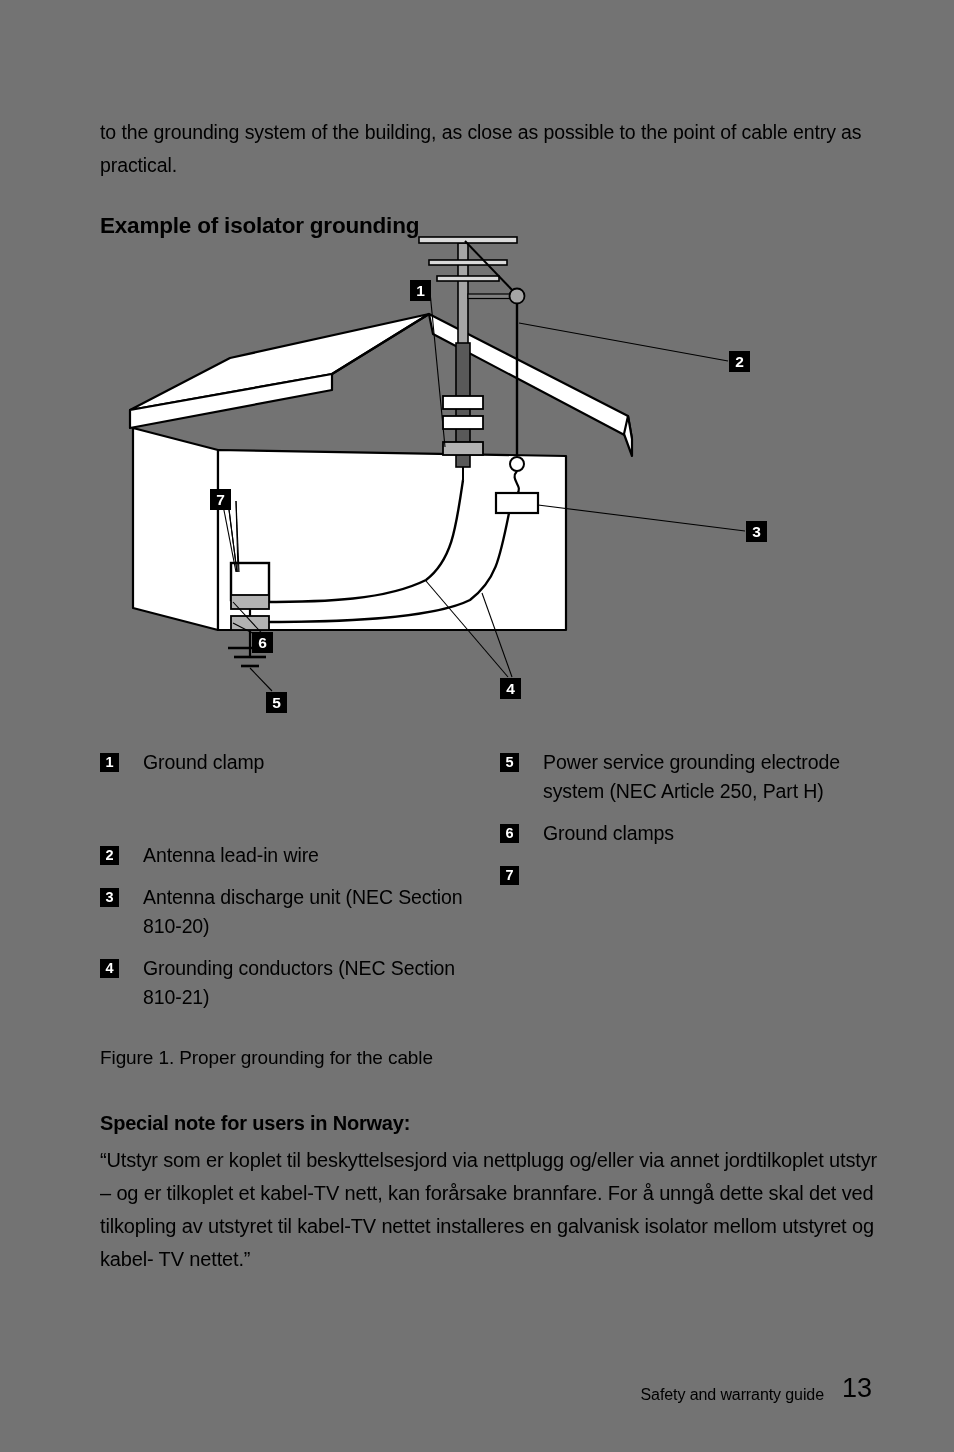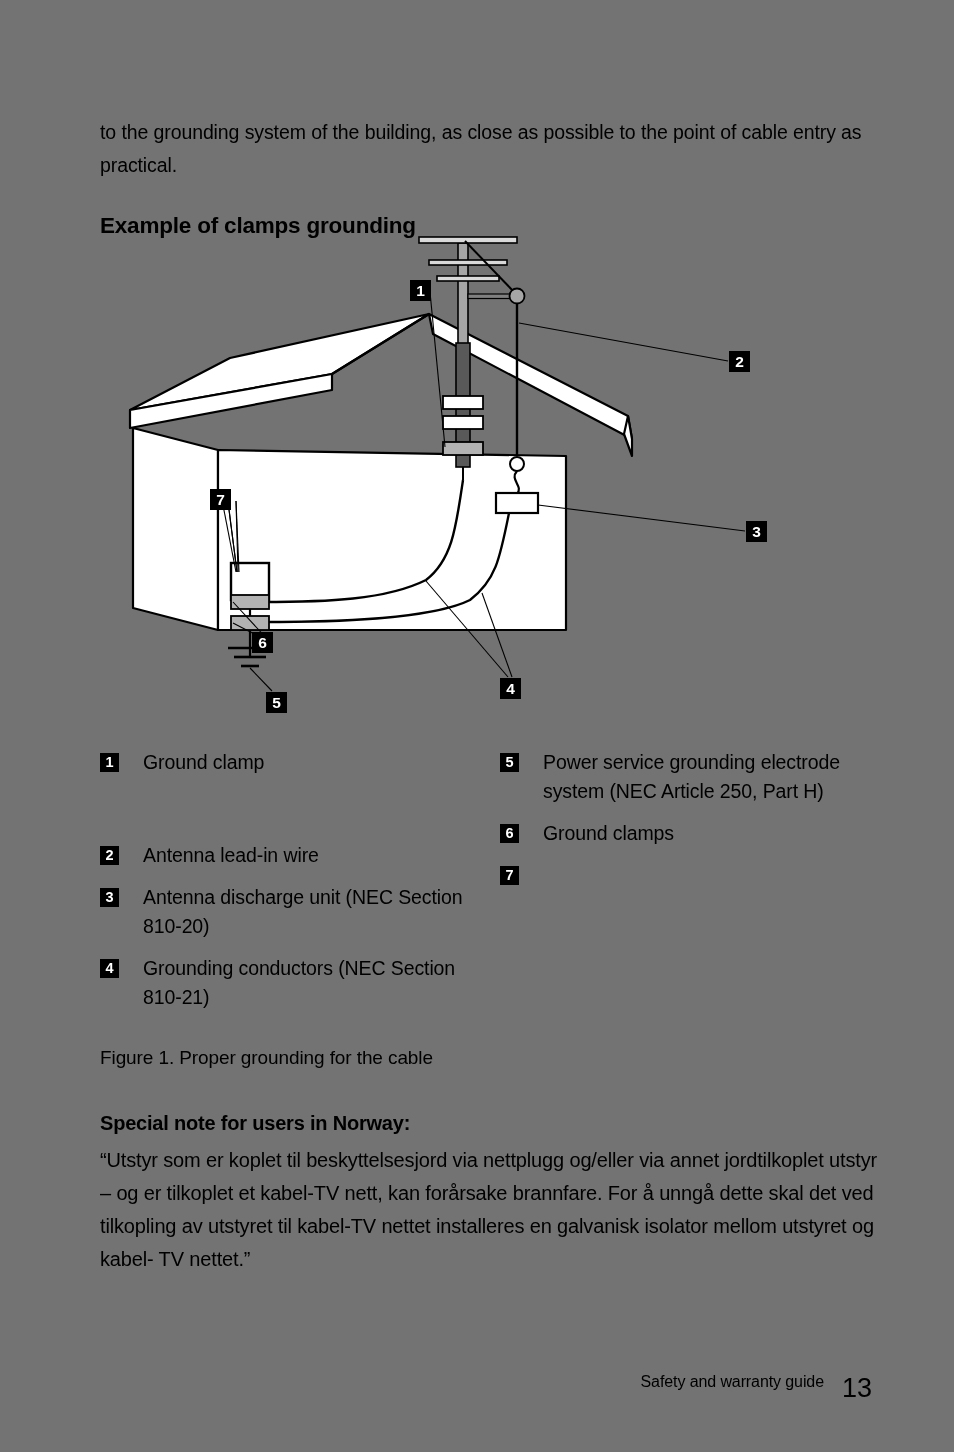--- a/index.html
+++ b/index.html
@@ -140,7 +140,7 @@
 
   <p class="intro-para">to the grounding system of the building, as close as possible to the point of cable entry as practical.</p>
 
-  <h2 class="section-heading">Example of clamps grounding</h2>
+  <h2 class="section-heading">Example of isolator grounding</h2>
 
   <div class="figure-wrap">
     <svg width="770" height="500" viewBox="0 0 770 500" xmlns="http://www.w3.org/2000/svg">

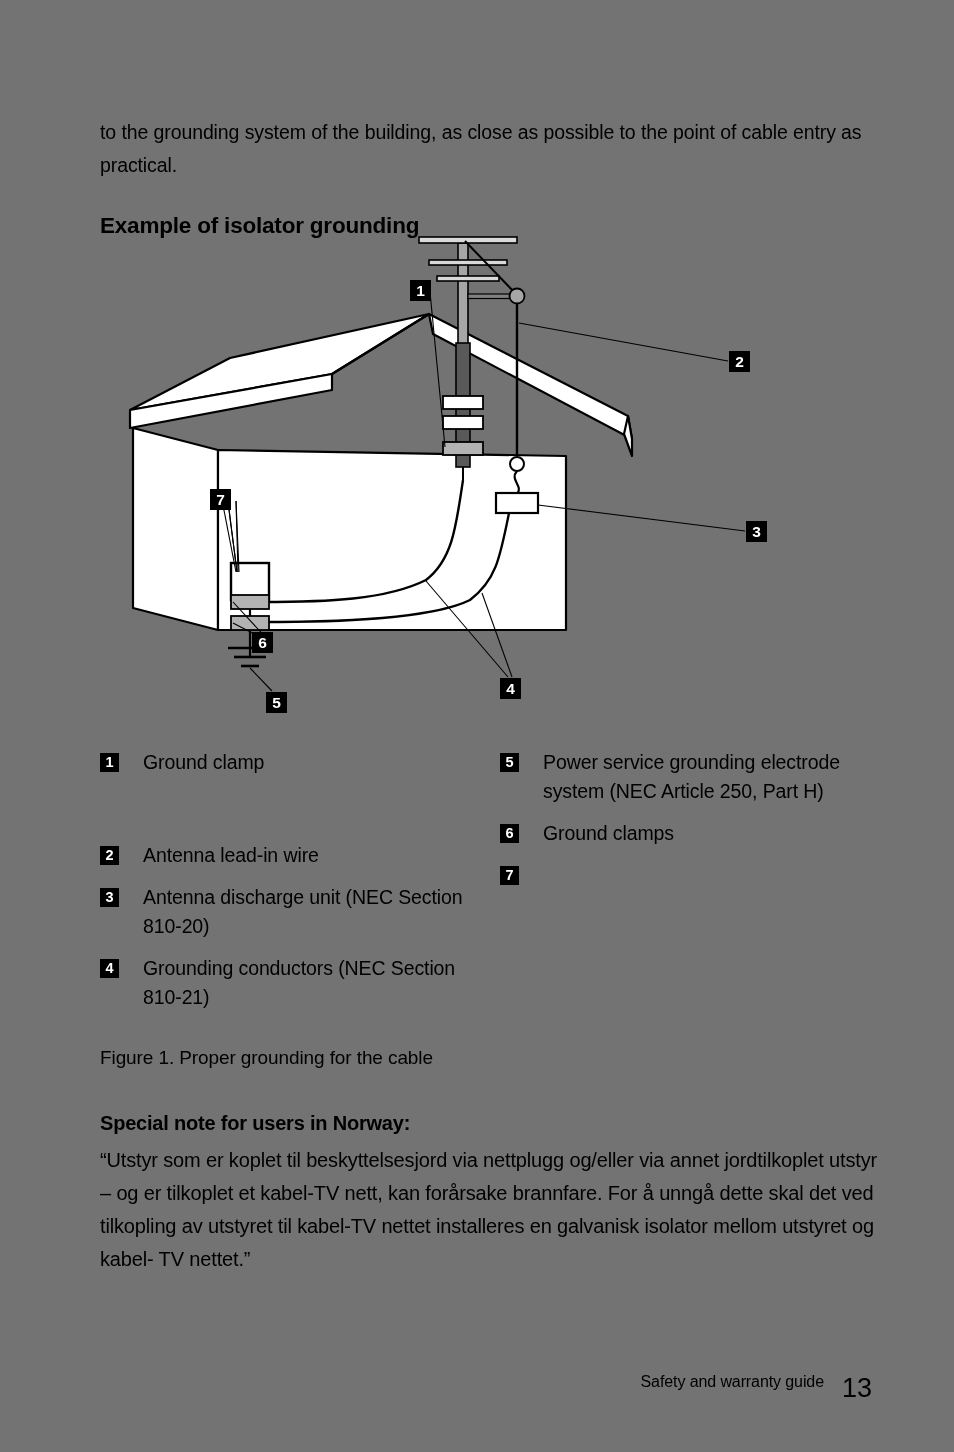--- a/index.html
+++ b/index.html
@@ -122,7 +122,7 @@
     right: 82px;
     bottom: 48px;
     display: flex;
-    align-items: flex-start;
+    align-items: flex-end;
   }
   .footer-label {
     font-size: 16px;

